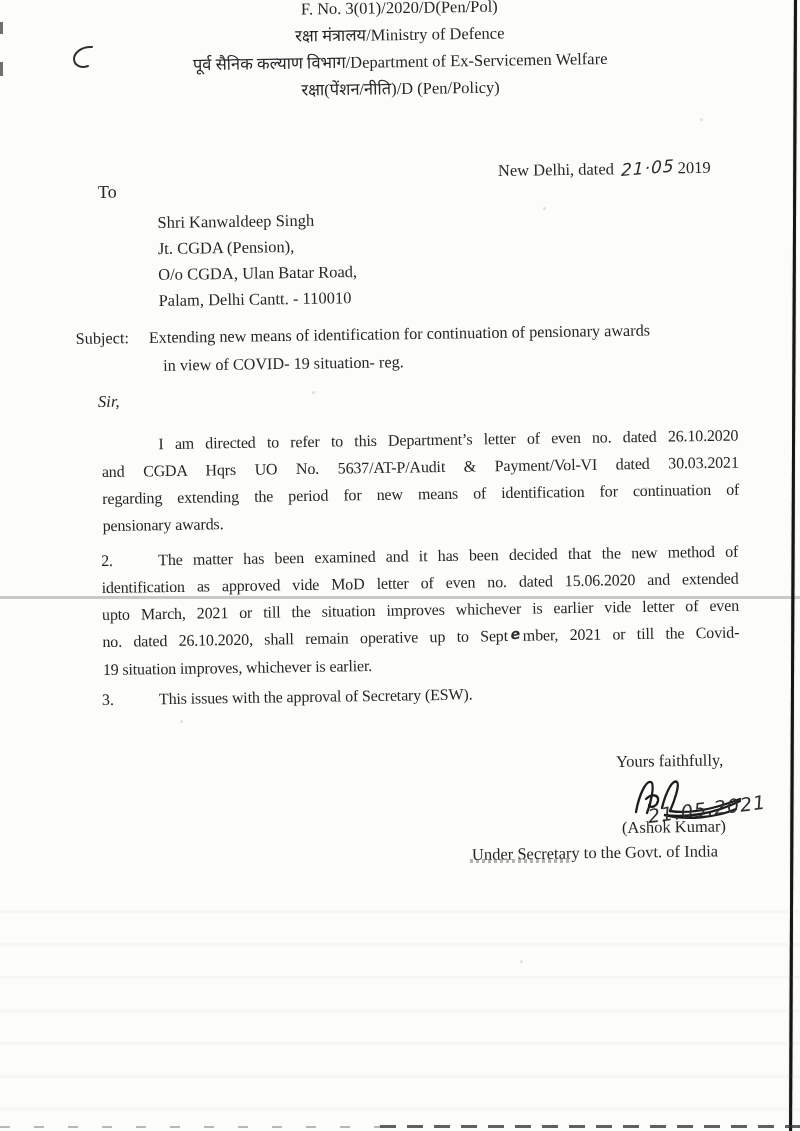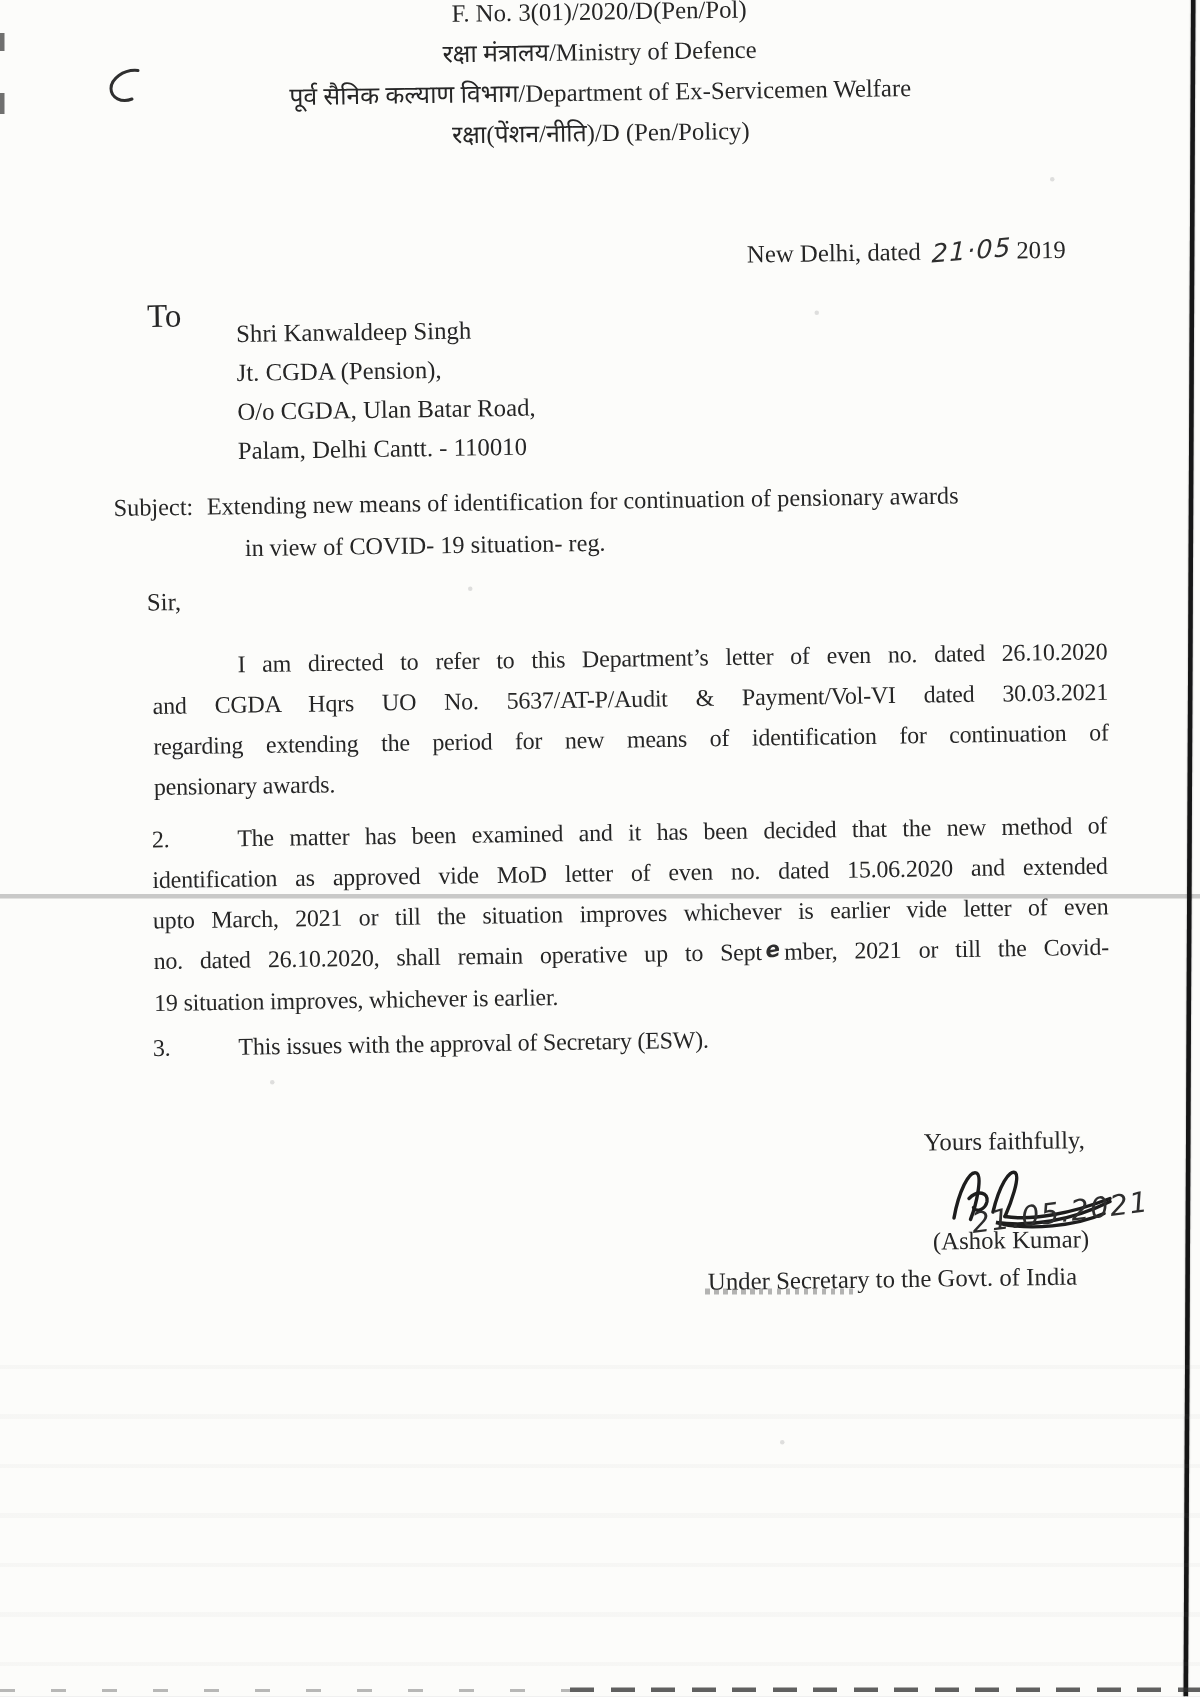--- a/index.html
+++ b/index.html
@@ -22,7 +22,7 @@
   .dateline{left:498px; top:160px; width:260px; font-size:16.5px; white-space:nowrap;}
 
   
-  .to-label{left:98px; top:198px; font-size:22px;}
+  .to-label{left:98px; top:182px; font-size:18px;}
   .address{left:158px; top:210px; font-size:16.5px; line-height:26px;}
 
   

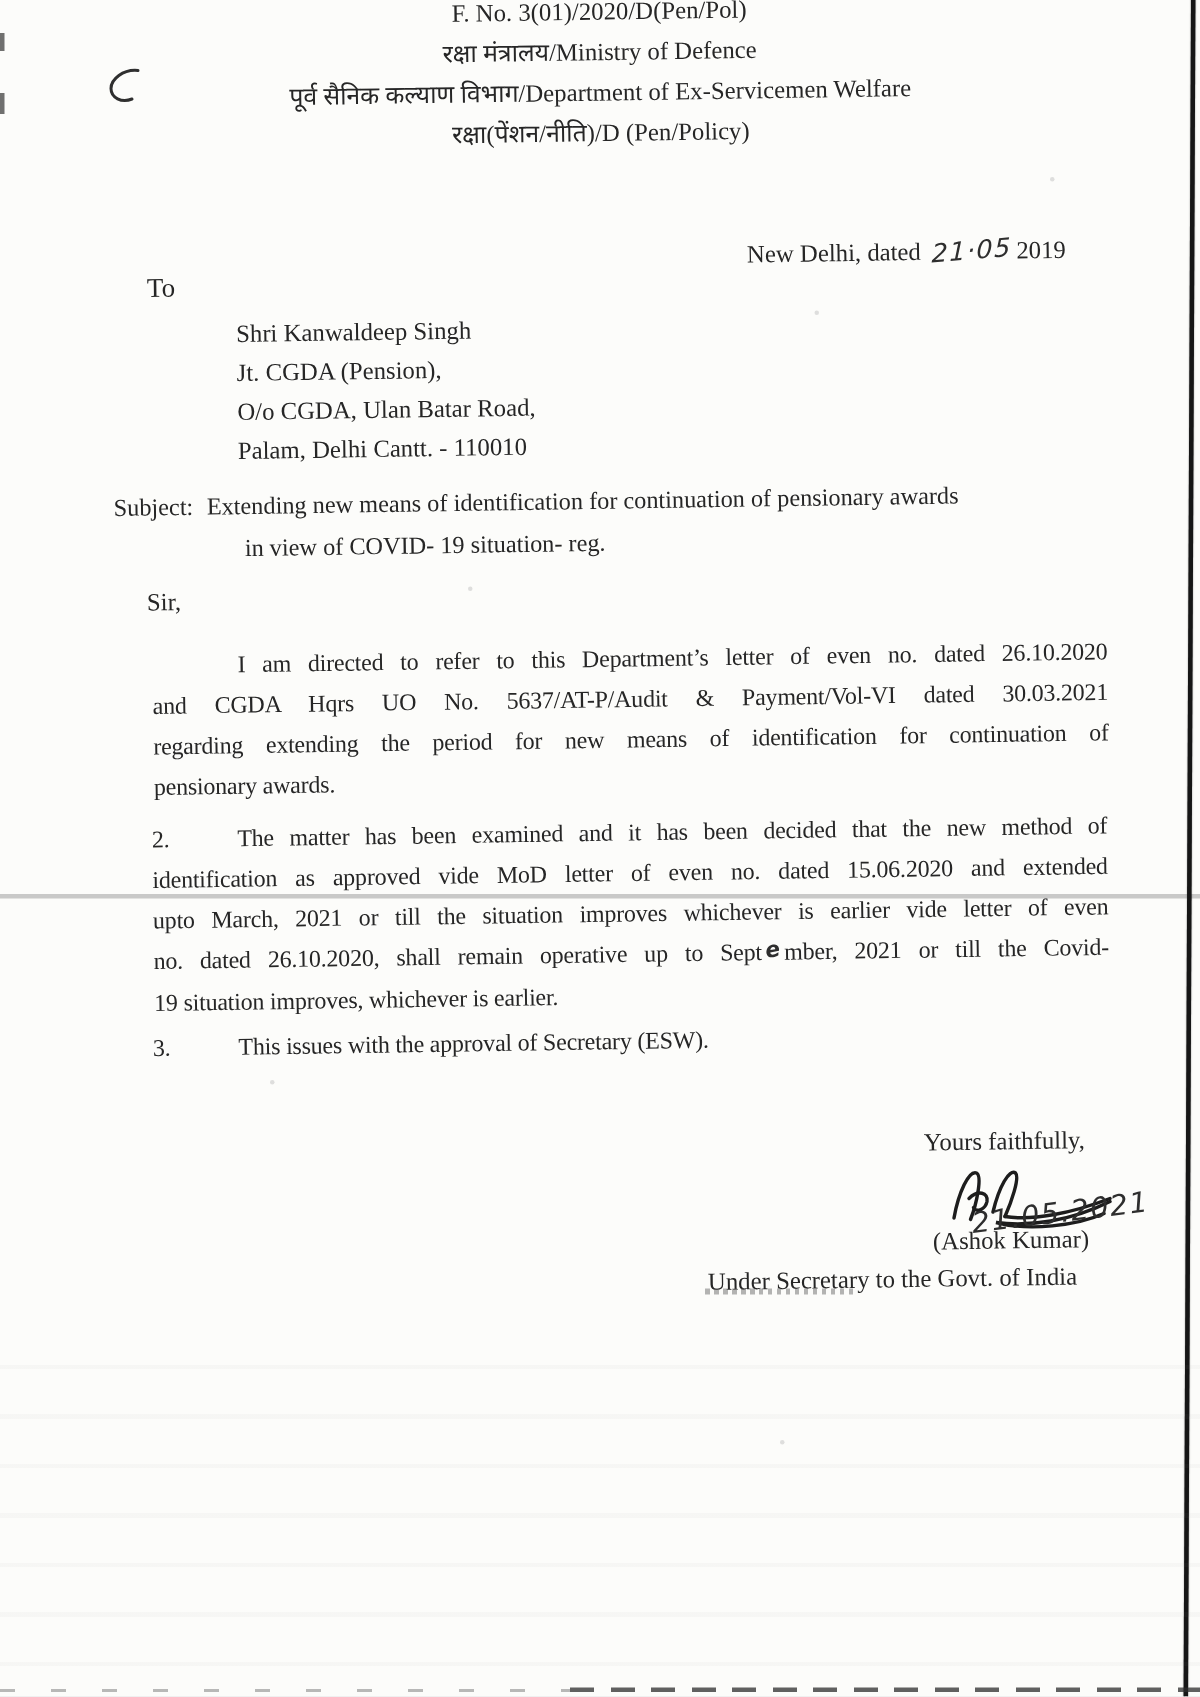--- a/index.html
+++ b/index.html
@@ -27,7 +27,7 @@
 
   
   .subject{left:76px; top:325px; width:680px; font-size:16.2px; line-height:28px;}
-  .subject .lbl{display:inline-block; margin-right:9px;}
+  .subject .lbl{display:inline-block; margin-right:20px;}
   .subject .wrap2{padding-left:87px;}
 
   .salutation{left:98px; top:392px; font-size:16.5px;}

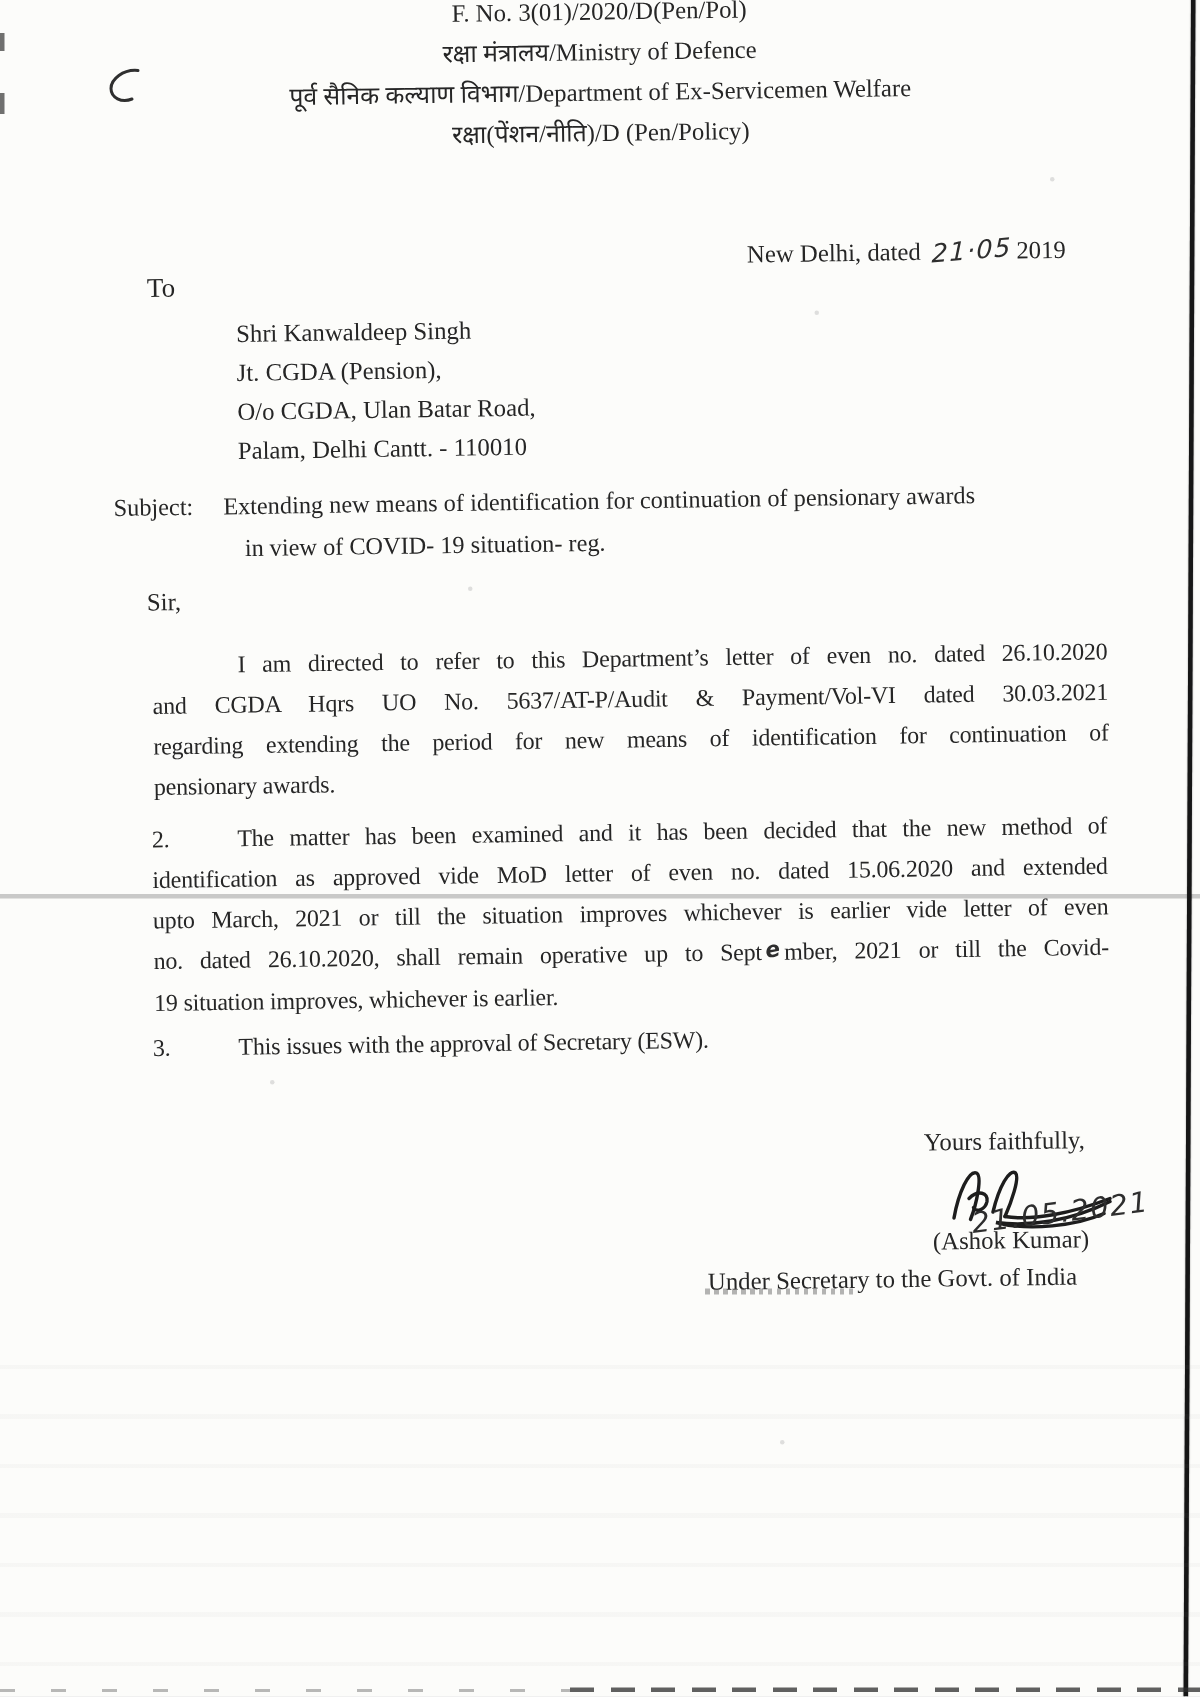--- a/index.html
+++ b/index.html
@@ -30,7 +30,7 @@
   .subject .lbl{display:inline-block; margin-right:20px;}
   .subject .wrap2{padding-left:87px;}
 
-  .salutation{left:98px; top:392px; font-size:16.5px;}
+  .salutation{left:98px; top:392px; font-size:16.5px;font-style:italic;}
 
   
   .para{left:102px; width:637px; font-size:16px; line-height:27px; letter-spacing:-0.15px;}

